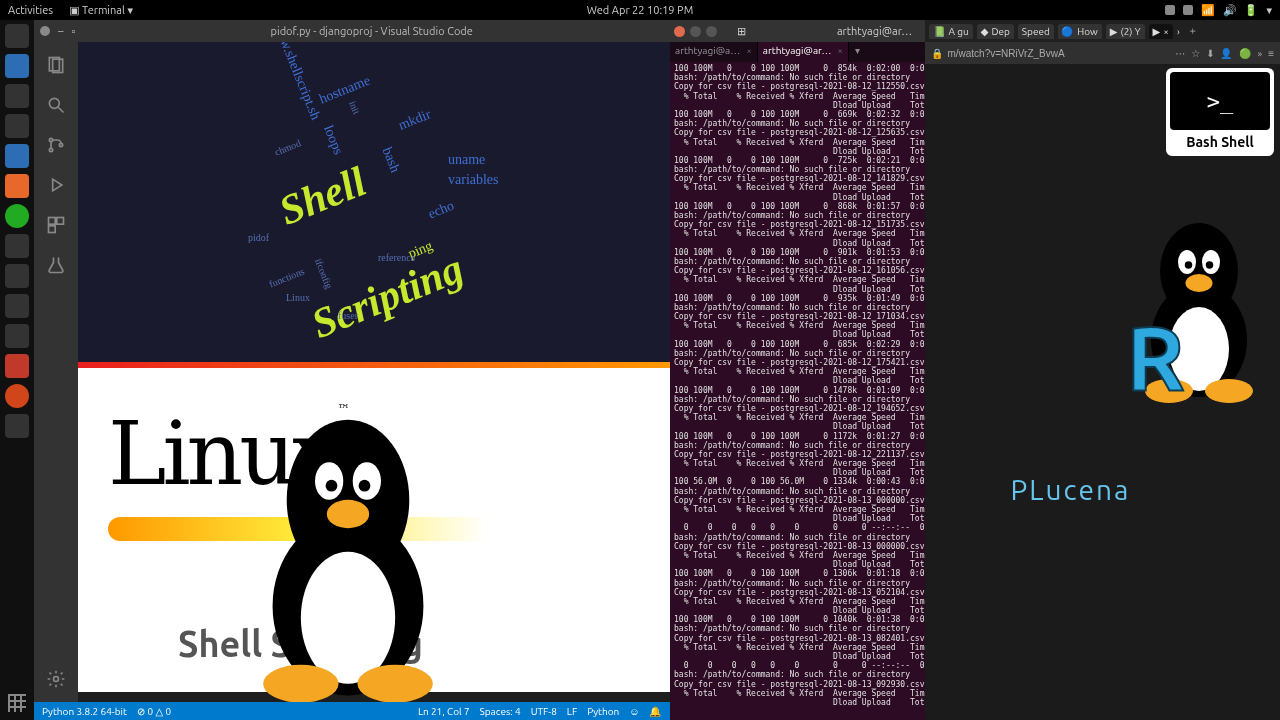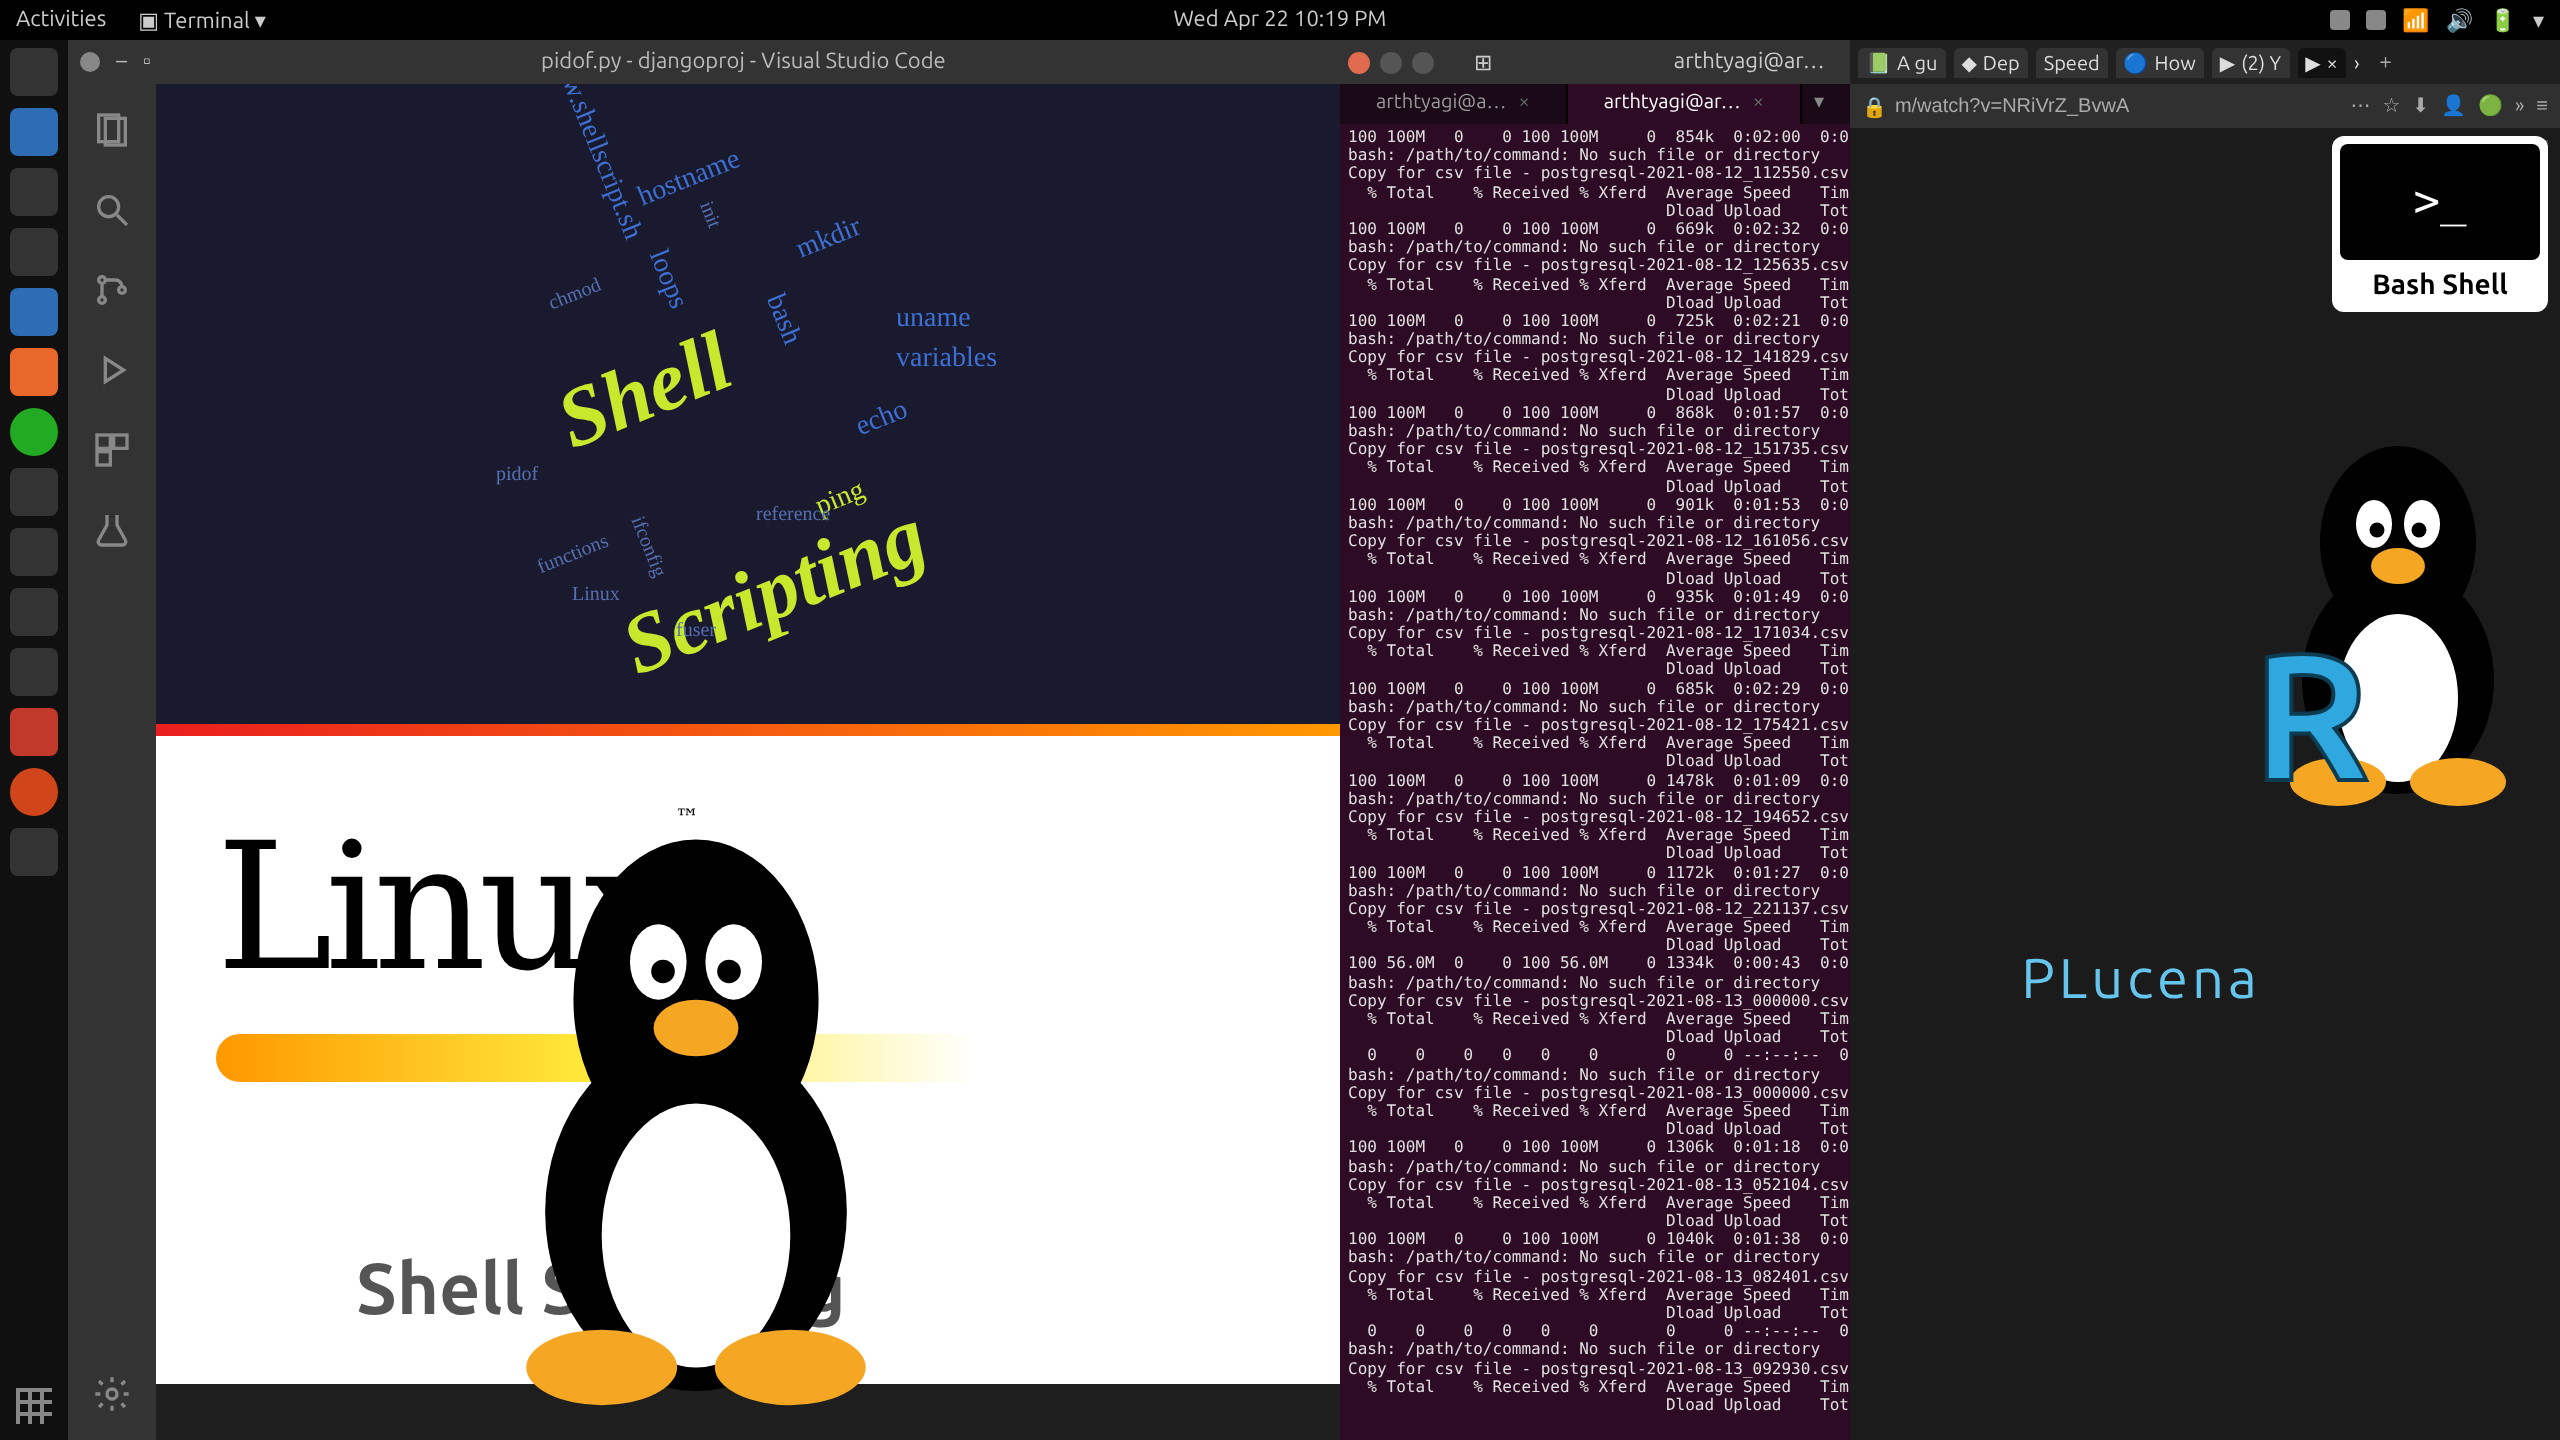--- a/index.html
+++ b/index.html
@@ -128,7 +128,7 @@
 .term-tabs {
   height: 20px; background: #1a0a18; display: flex; font-size: 10px;
 }
-.term-tabs .tab { padding: 3px 18px; color: #999; border-right: 1px solid #000; }
+.term-tabs .tab { padding: 3px 5px; color: #999; border-right: 1px solid #000; }
 .term-tabs .tab.active { background: #2d0b24; color: #fff; }
 .term-tabs .tab .x { margin-left: 6px; color: #666; }
 .term-tabs .plus { padding: 3px 6px; color: #888; }

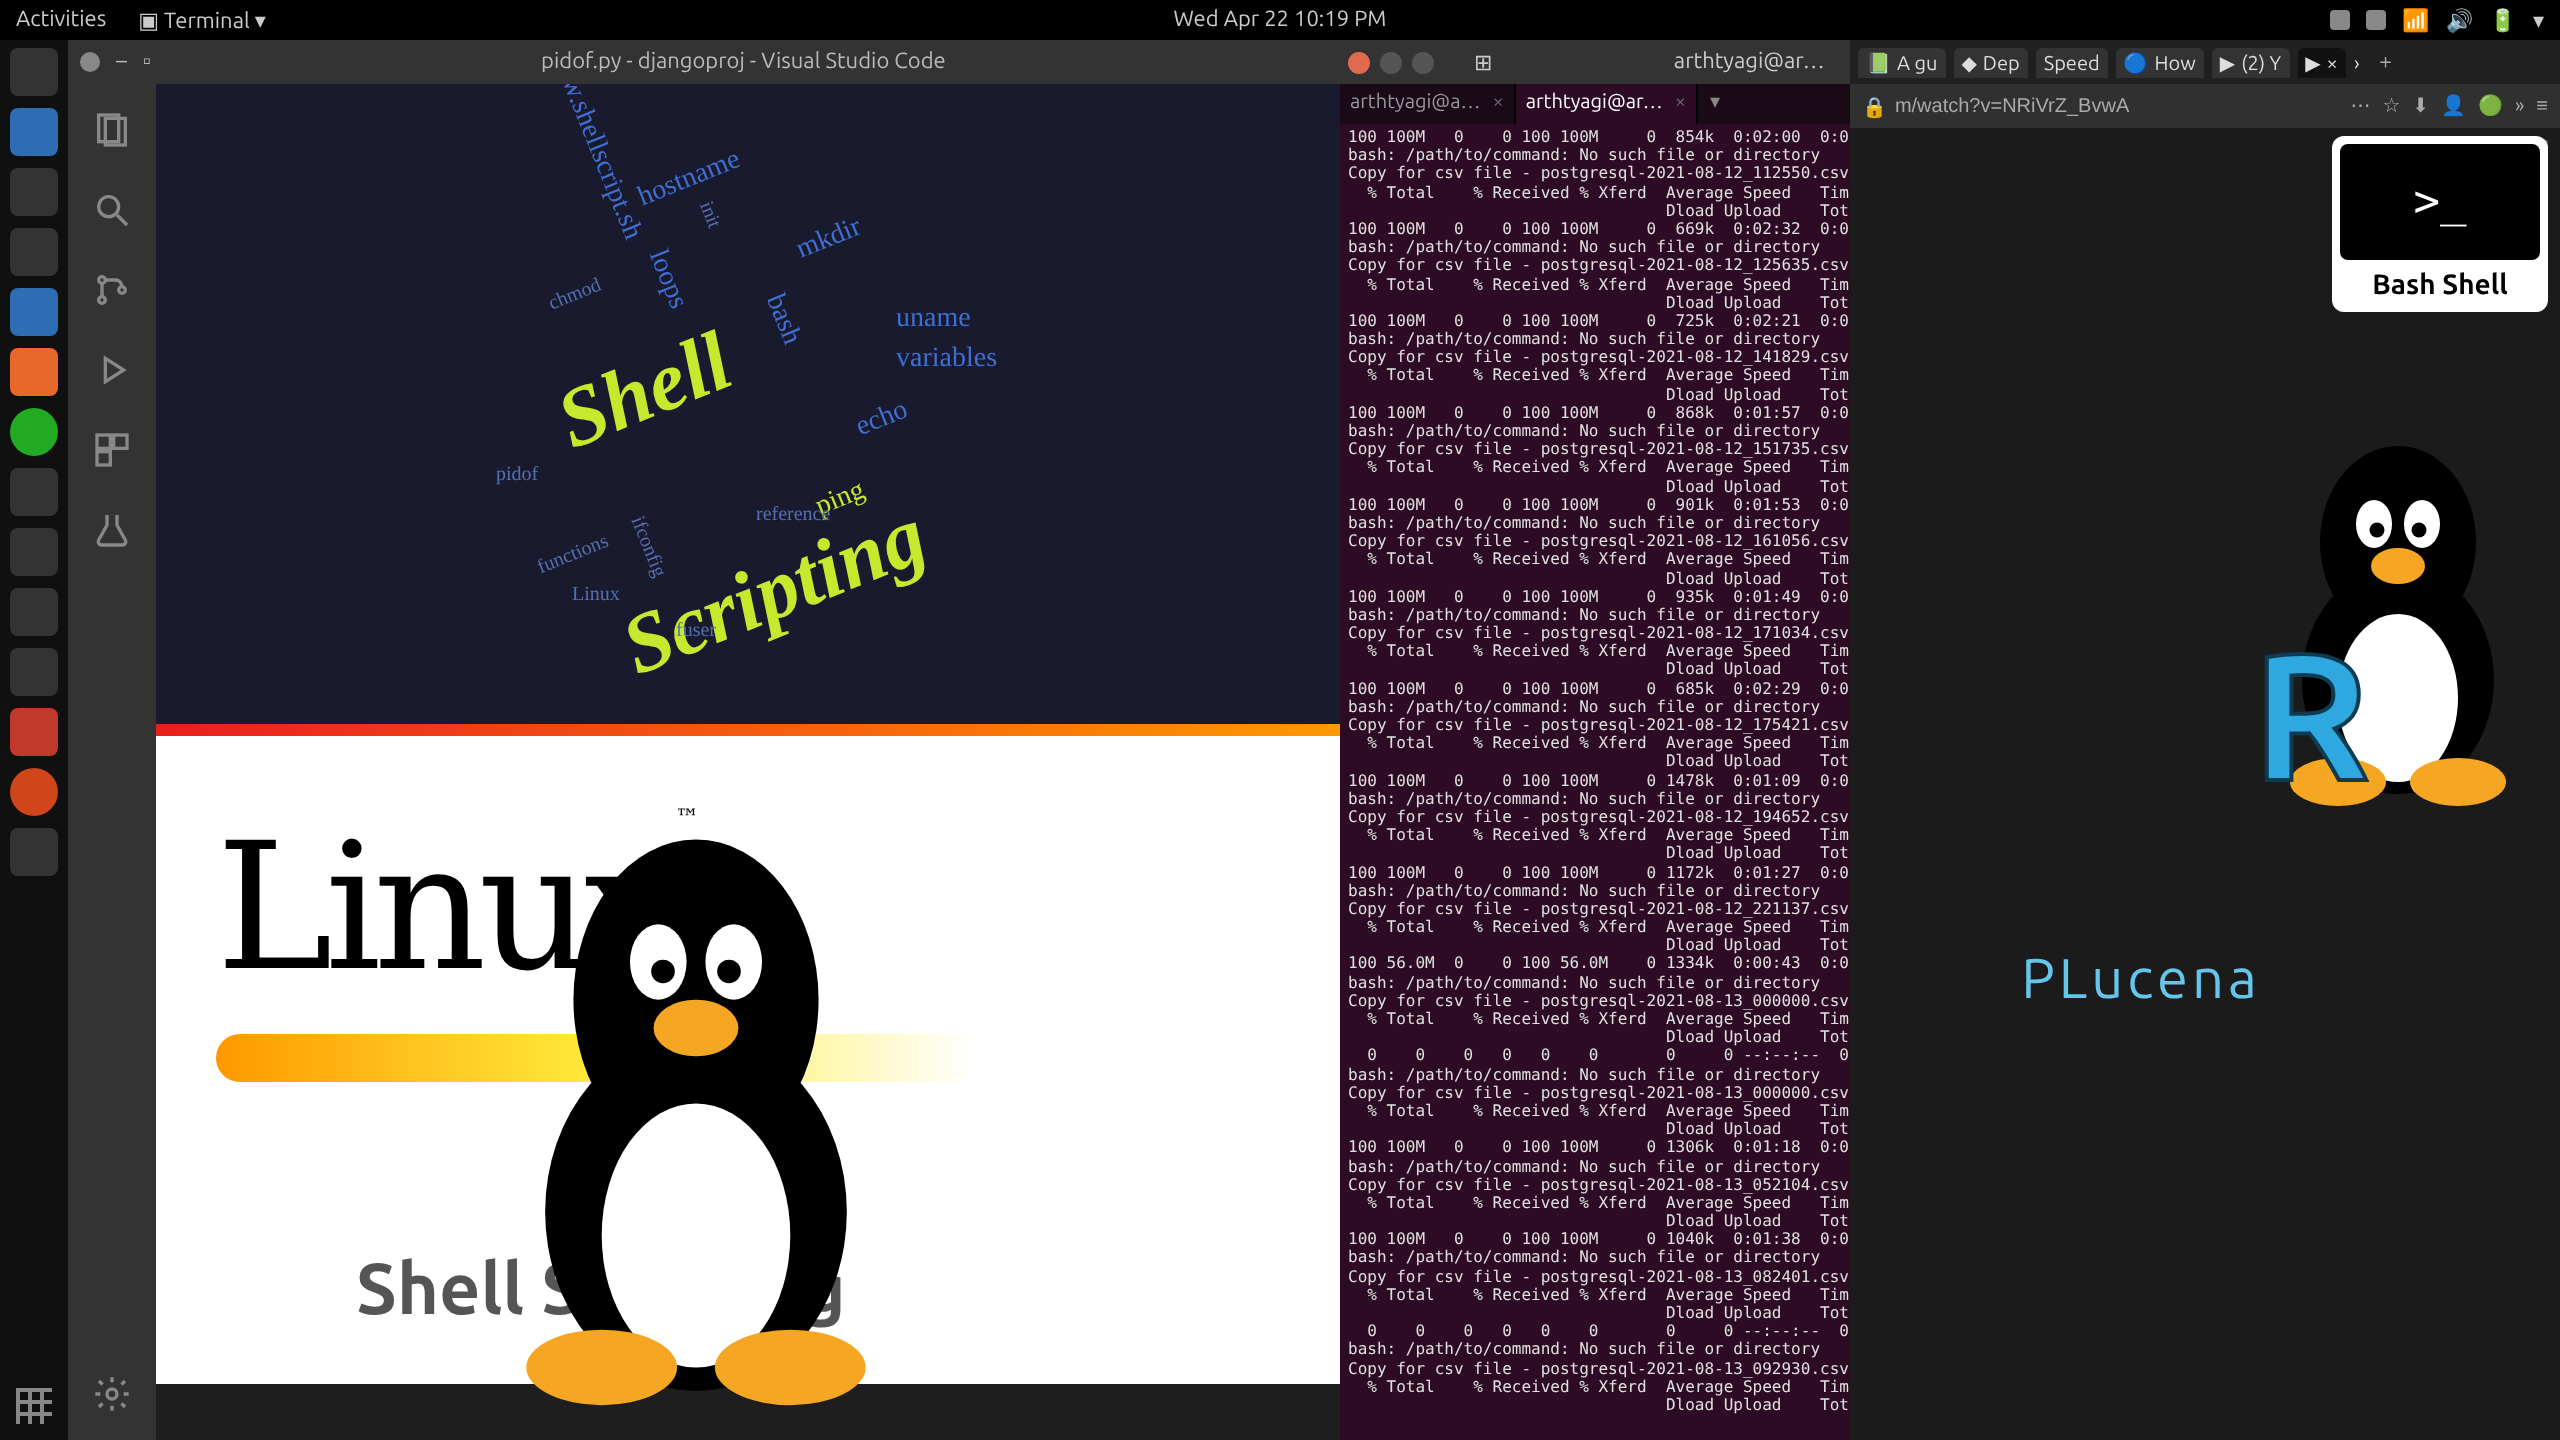--- a/index.html
+++ b/index.html
@@ -335,6 +335,19 @@
       </div>
     </div>
   </div>
+  <div class="status-bar">
+    <span>Python 3.8.2 64-bit</span>
+    <span>⊘ 0 △ 0</span>
+    <div class="sb-right">
+      <span>Ln 21, Col 7</span>
+      <span>Spaces: 4</span>
+      <span>UTF-8</span>
+      <span>LF</span>
+      <span>Python</span>
+      <span>☺</span>
+      <span>🔔</span>
+    </div>
+  </div>
 </div>
 
 <div class="term-window">

